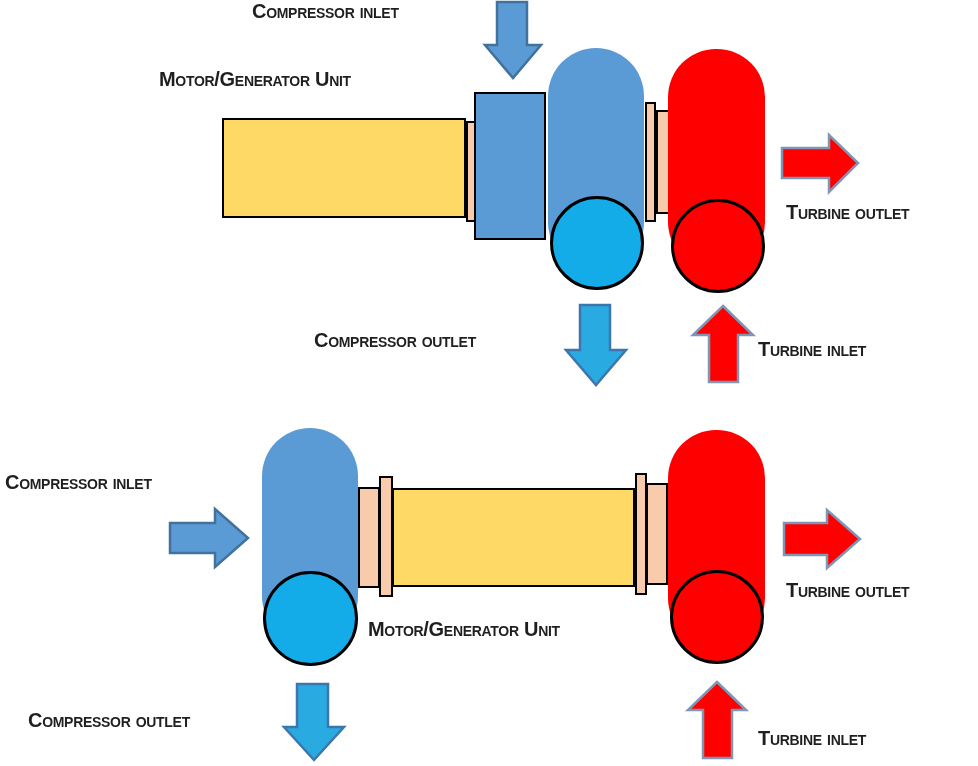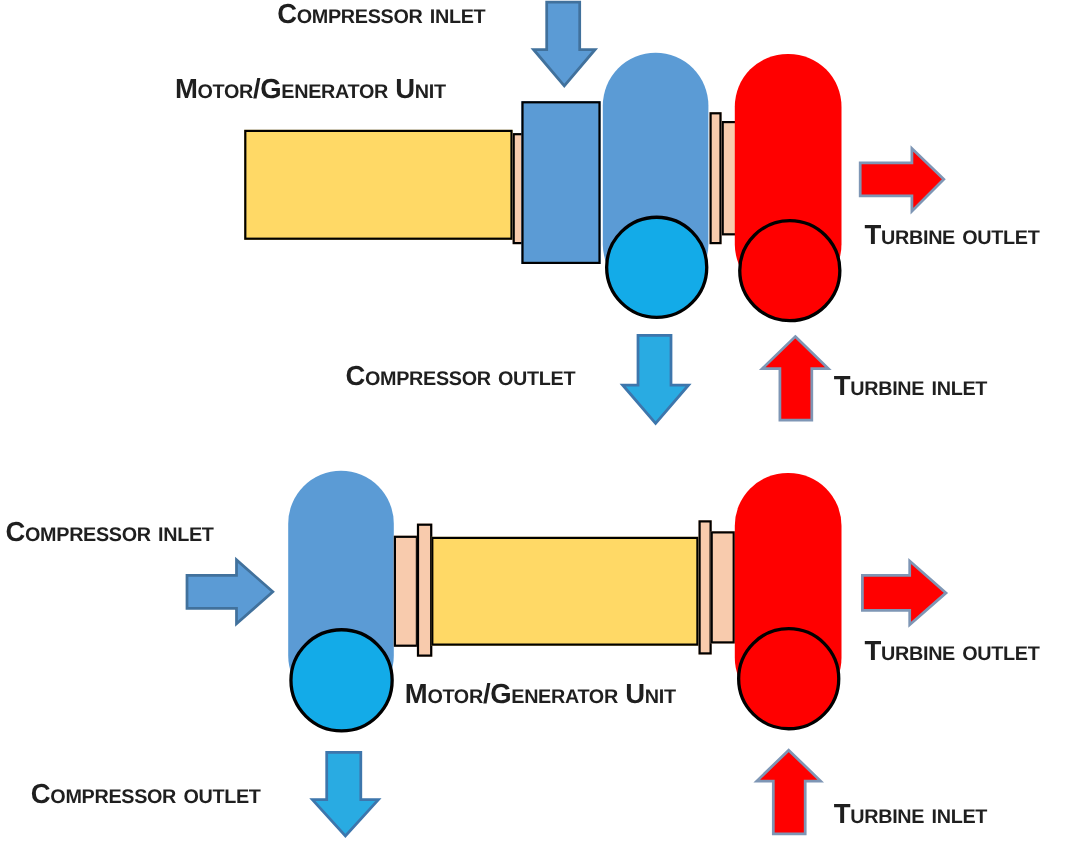--- a/index.html
+++ b/index.html
@@ -19,7 +19,7 @@
   .port{border-radius:50%;border:3px solid #000;}
   .label{
     position:absolute;white-space:nowrap;color:#1F1F1F;font-weight:bold;
-    font-variant:small-caps;font-size:25px;line-height:1.1;letter-spacing:-0.3px;
+    font-variant:small-caps;font-size:20px;line-height:1.1;letter-spacing:-0.3px;
   }
   .arrow{position:absolute;overflow:visible;}
   .arrow polygon.blue-fill{fill:#5B9BD5;stroke:#41719C;stroke-width:2.5;stroke-linejoin:miter;}

